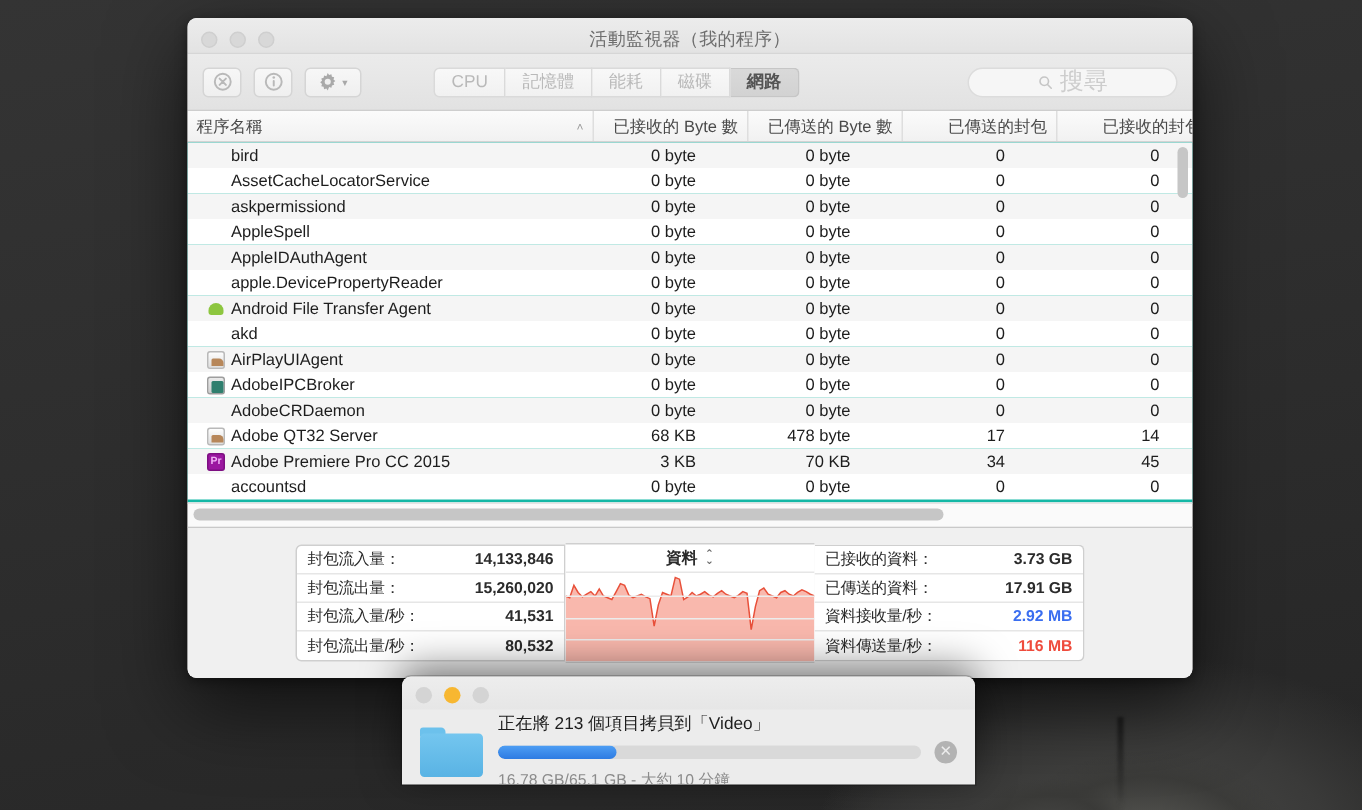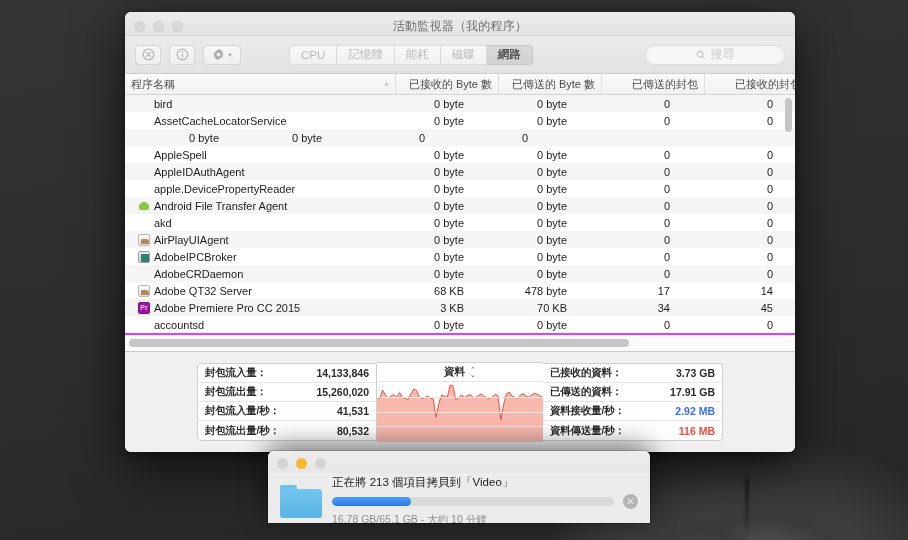--- a/index.html
+++ b/index.html
@@ -94,7 +94,7 @@
     background:#f6f6f6;
     display:flex; align-items:center; justify-content:center; gap:5px;
   }
-  .searchbox span { font-size:12px; color:#cdcdcd; }
+  .searchbox span { font-size:16px; color:#cdcdcd; }
 
   
   .thead {

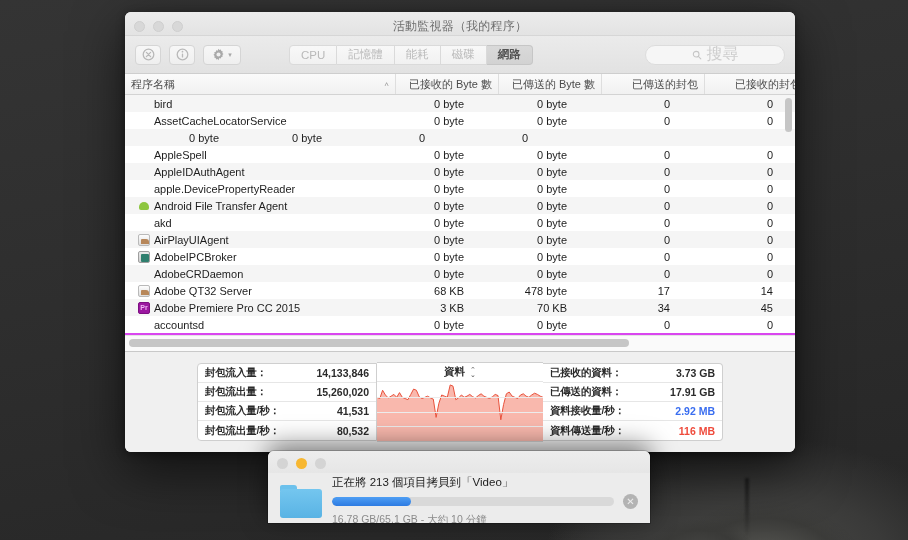--- a/index.html
+++ b/index.html
@@ -109,7 +109,7 @@
   .th .sortcaret { position:absolute; right:6px; font-size:8px; color:#9a9a9a; }
   .th.spacer { flex:1; border-right:none; }
 
-  .tbody { flex:none; height:240px; overflow:hidden; position:relative; background:#d946ef; }
+  .tbody { flex:none; height:240px; overflow:hidden; position:relative; background:#14b8a6; }
   .row { height:17px; display:flex; align-items:center; font-size:11px; color:#1d1d1d; }
   .row.odd { background:#f5f5f5; }
   .row.even { background:#ffffff; }

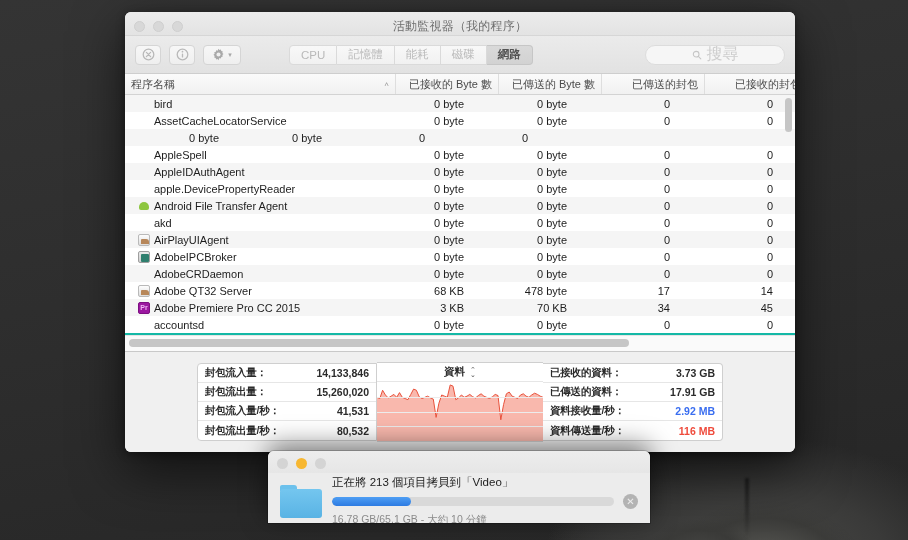--- a/index.html
+++ b/index.html
@@ -287,6 +287,10 @@
         <div class="c-spacer"></div>
       </div>
       <div class="row odd">
+        <div class="c-name">
+          <span class="picon blank"></span>
+          <span>askpermissiond</span>
+        </div>
         <div class="c-num">0 byte</div>
         <div class="c-num">0 byte</div>
         <div class="c-num">0</div>

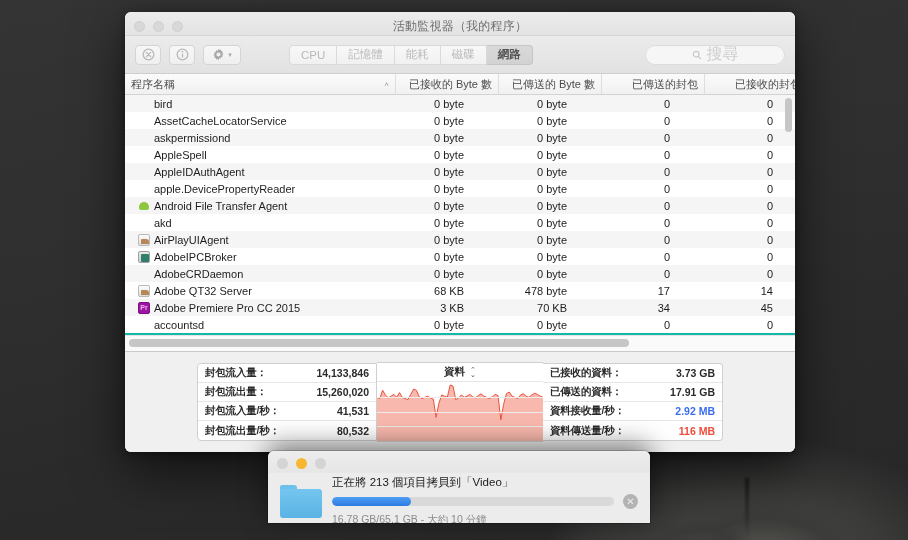--- a/index.html
+++ b/index.html
@@ -144,7 +144,7 @@
   .statbox.right { width:180px; border-radius:0 4px 4px 0; border-left:none; }
   .srow { height:19px; display:flex; align-items:center; padding:0 7px; border-bottom:1px solid #e6e6e6; }
   .srow:last-child { border-bottom:none;align-items:center; }
-  .slabel { flex:1; font-weight:bold; letter-spacing:-.2px; }
+  .slabel { flex:1; font-weight:normal; letter-spacing:-.2px; }
   .sval { font-weight:bold; }
   .sval.blue { color:#3a6ef0; }
   .sval.red  { color:#ef4b3c; }

